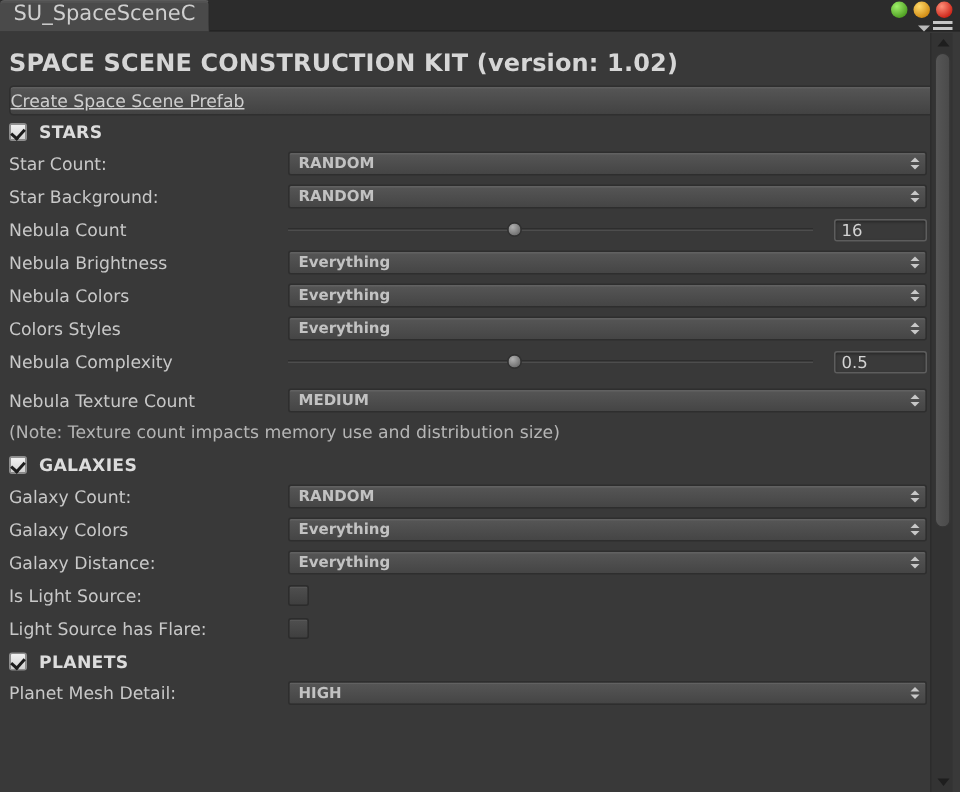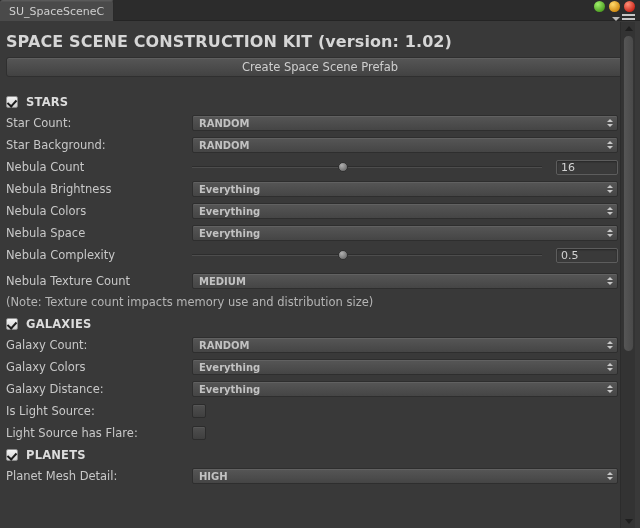--- a/index.html
+++ b/index.html
@@ -25,8 +25,8 @@
     border-right: 1px solid #2a2a2a;
     border-top-left-radius: 3px; border-top-right-radius: 3px;
     padding: 0 9px;
-    display: flex; align-items: center;
-    color: #cfcfcf; font-size: 11px;
+    display: flex; align-items: flex-start;
+    color: #cfcfcf; font-size: 14px;
     white-space: nowrap; overflow: hidden;
     box-shadow: inset 0 1px 0 rgba(255,255,255,.04);
   }

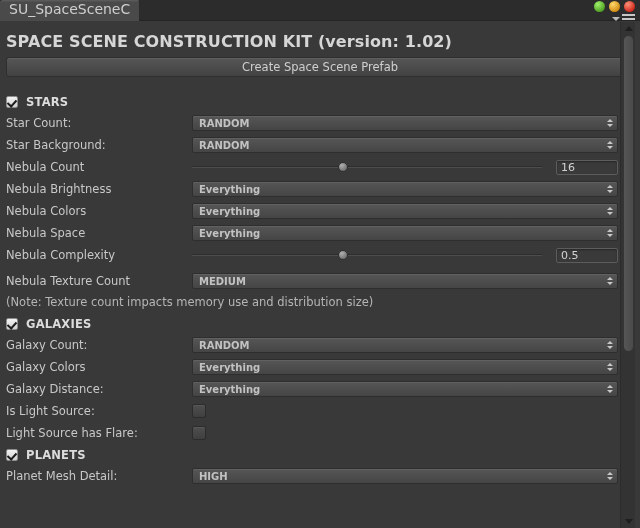--- a/index.html
+++ b/index.html
@@ -65,14 +65,15 @@
   }
 
   .bigbutton {
-    margin: 0 6px 14px 6px;
+    margin: 0 6px 0 6px;
     height: 20px;
     background: linear-gradient(#565656, #424242);
     border: 1px solid #2f2f2f;
     border-radius: 3px;
     color: #cfcfcf; font-size: 11.5px;
-    display: flex; align-items: center; justify-content: center;
+    display: flex; align-items: center; 
     box-shadow: inset 0 1px 0 rgba(255,255,255,.06);
+    text-decoration: underline;
   }
 
   

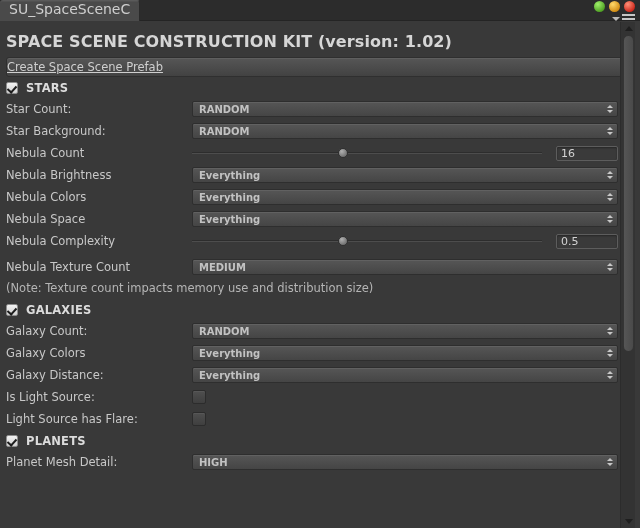--- a/index.html
+++ b/index.html
@@ -320,7 +320,7 @@
     </div>
 
     <div class="row">
-      <span class="label">Nebula Space</span>
+      <span class="label">Colors Styles</span>
       <span class="field">
         <span class="popup">
           <span>Everything</span>

